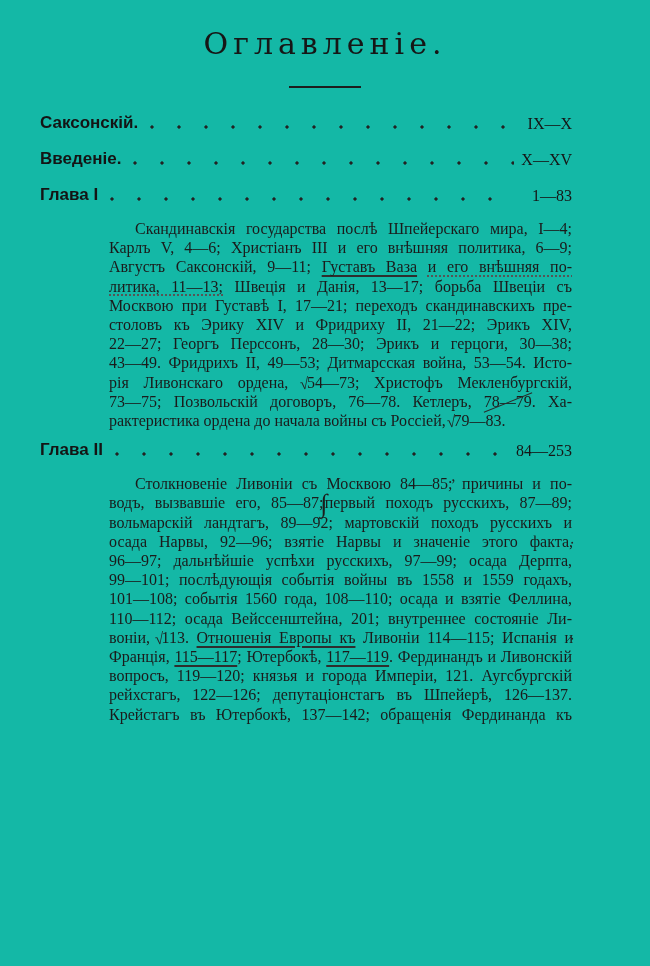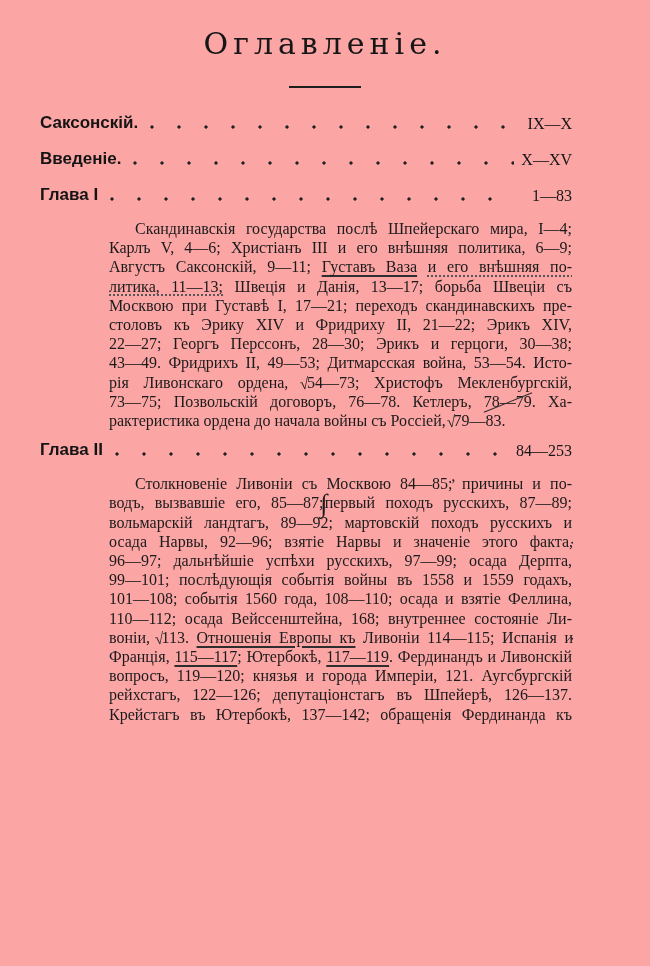--- a/index.html
+++ b/index.html
@@ -6,7 +6,7 @@
   .page{
     position:relative;
     width:650px;height:966px;
-    background:#fca5a5;
+    background:#14b8a6;
     overflow:hidden;
     font-family:"Liberation Serif",serif;
     color:#1a1a1a;

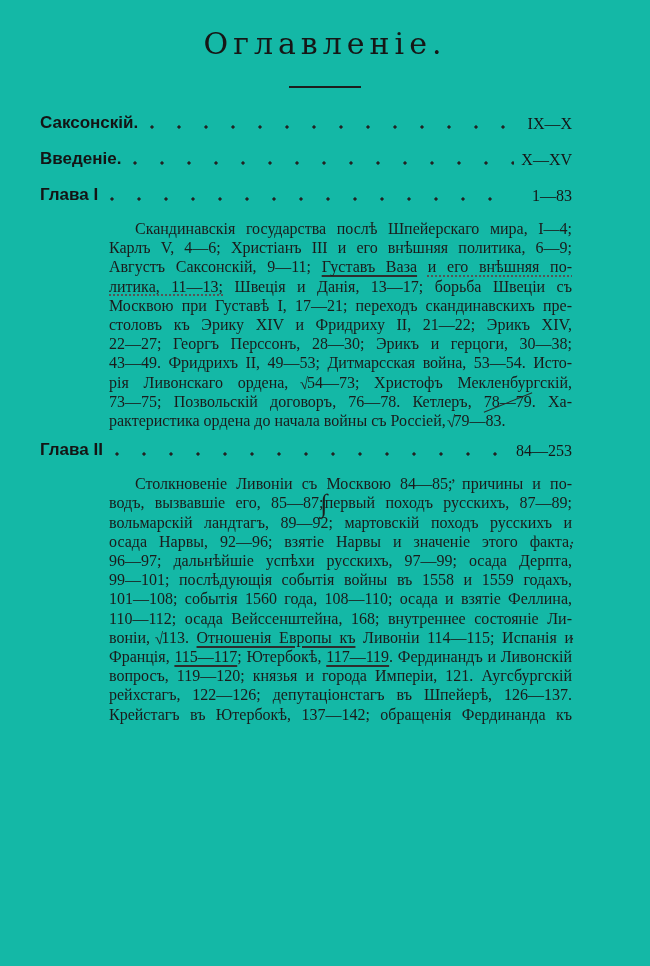--- a/index.html
+++ b/index.html
@@ -121,7 +121,7 @@
         <div class="pline"><span>96—97; дальнѣйшіе успѣхи русскихъ, 97—99; осада Дерпта,</span></div>
         <div class="pline"><span>99—101; послѣдующія событія войны въ 1558 и 1559 годахъ,</span></div>
         <div class="pline"><span>101—108; событія 1560 года, 108—110; осада и взятіе Феллина,</span></div>
-        <div class="pline"><span>110—112; осада Вейссенштейна, 168; внутреннее состояніе Ли-</span></div>
+        <div class="pline"><span>110—112; осада Вейссенштейна, 201; внутреннее состояніе Ли-</span></div>
         <div class="pline"><span>воніи, </span><span class="seg-m">√</span><span>113. </span><span class="seg-u">Отношенія Европы къ</span><span> Ливоніи 114—115; Испанія и</span><span class="seg-m">·</span></div>
         <div class="pline"><span>Франція, </span><span class="seg-u">115—117</span><span>; Ютербокѣ, </span><span class="seg-u">117—119</span><span>. Фердинандъ и Ливонскій</span></div>
         <div class="pline"><span>вопросъ, 119—120; князья и города Имперіи, 121. Аугсбургскій</span></div>

